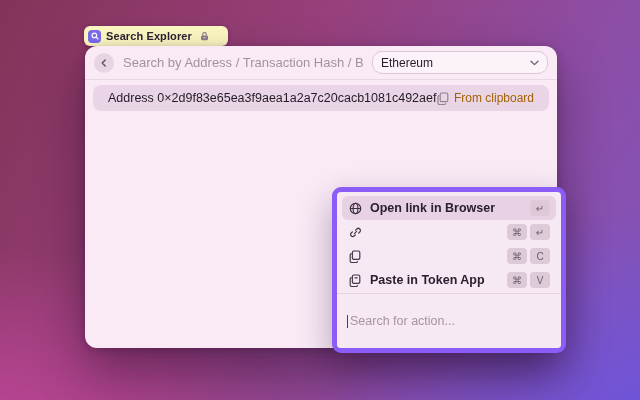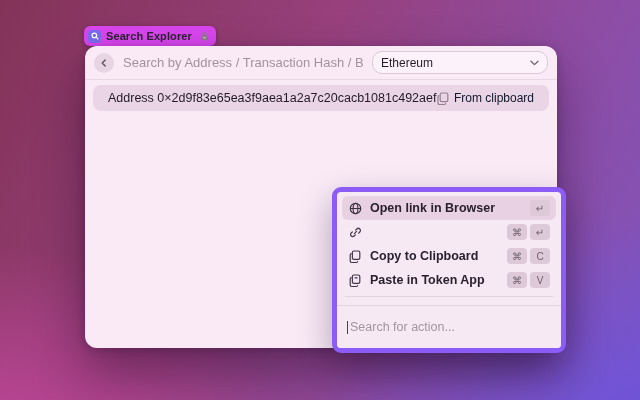--- a/index.html
+++ b/index.html
@@ -13,7 +13,7 @@
   }
   
   .badge{position:absolute;left:84px;top:26px;height:20px;display:flex;align-items:center;
-    gap:5px;padding:0 6px 0 4px;background:#d946ef;border-radius:6px;
+    gap:5px;padding:0 18px 0 4px;background:#fef9c3;border-radius:6px;
     box-shadow:0 1px 4px rgba(40,5,40,.35);text-align:center;}
   .badge .app-icon{width:13px;height:13px;border-radius:4px;background:#7b6bef;
     display:flex;align-items:center;justify-content:center;}

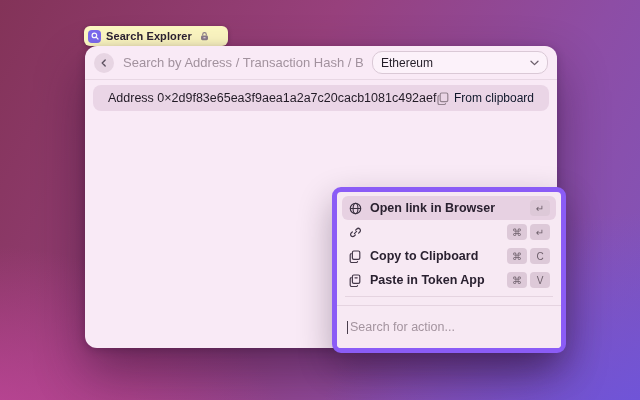--- a/index.html
+++ b/index.html
@@ -36,7 +36,7 @@
   .result-row{height:26px;display:flex;align-items:center;justify-content:space-between;
     padding:0 15px;background:#ead5e6;border-radius:8px;}
   .result-title{font-size:12.5px;color:#221b26;}
-  .accessory{display:flex;align-items:center;gap:5px;font-size:12px;color:#0f172a;}
+  .accessory{display:flex;align-items:center;gap:5px;font-size:12px;color:#a16207;}
   
   .menu{position:absolute;left:332px;top:187px;width:224px;height:156px;
     background:#f7e9f3;border:5px solid #8b5cf6;border-radius:9px;

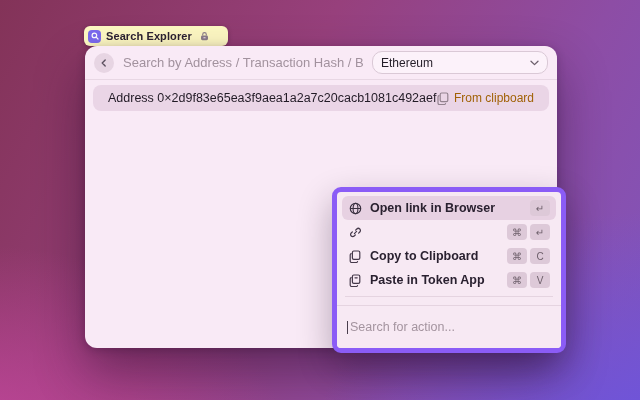--- a/index.html
+++ b/index.html
@@ -146,7 +146,6 @@
             <path d="M2.2 3.6 a1.6 1.6 0 0 0 -1 1.5 V11 a1.6 1.6 0 0 0 1.6 1.6 H7 a1.6 1.6 0 0 0 1.5 -1" fill="none" stroke="#45394a" stroke-width="1.2" stroke-linecap="round"></path>
           </svg>
       </span>
-      <span class="mlabel">Copy to Clipboard</span>
       <span class="keys">
         <span class="key">⌘</span>
         <span class="key">C</span>

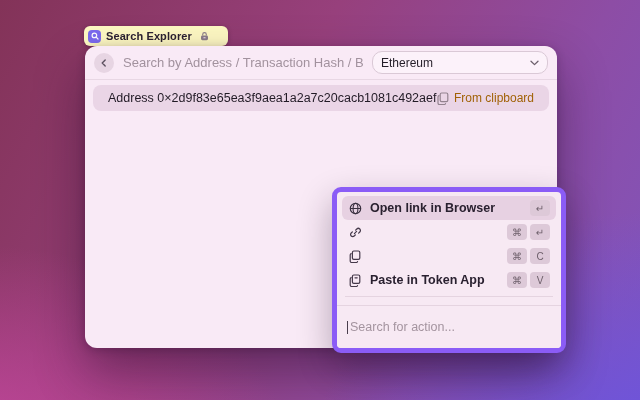--- a/index.html
+++ b/index.html
@@ -53,7 +53,7 @@
   .msep{height:1px;background:#e5d4e0;margin:4px 3px;}
   .section-label{font-size:11px;color:#9a8b96;padding:3px 9px 2px;}
   .menu-footer{flex:0 0 auto;height:26px;border-top:1px solid #e5d4e0;display:flex;
-    align-items:center;padding:8px 10px;background:#f7e9f3;}
+    align-items:center;padding:14px 10px;background:#f7e9f3;}
   .caret{width:1px;height:13px;background:#4a3e4c;margin-right:2px;}
   .footer-placeholder{font-size:12.5px;color:#a4949f;}
   svg{display:block;}

